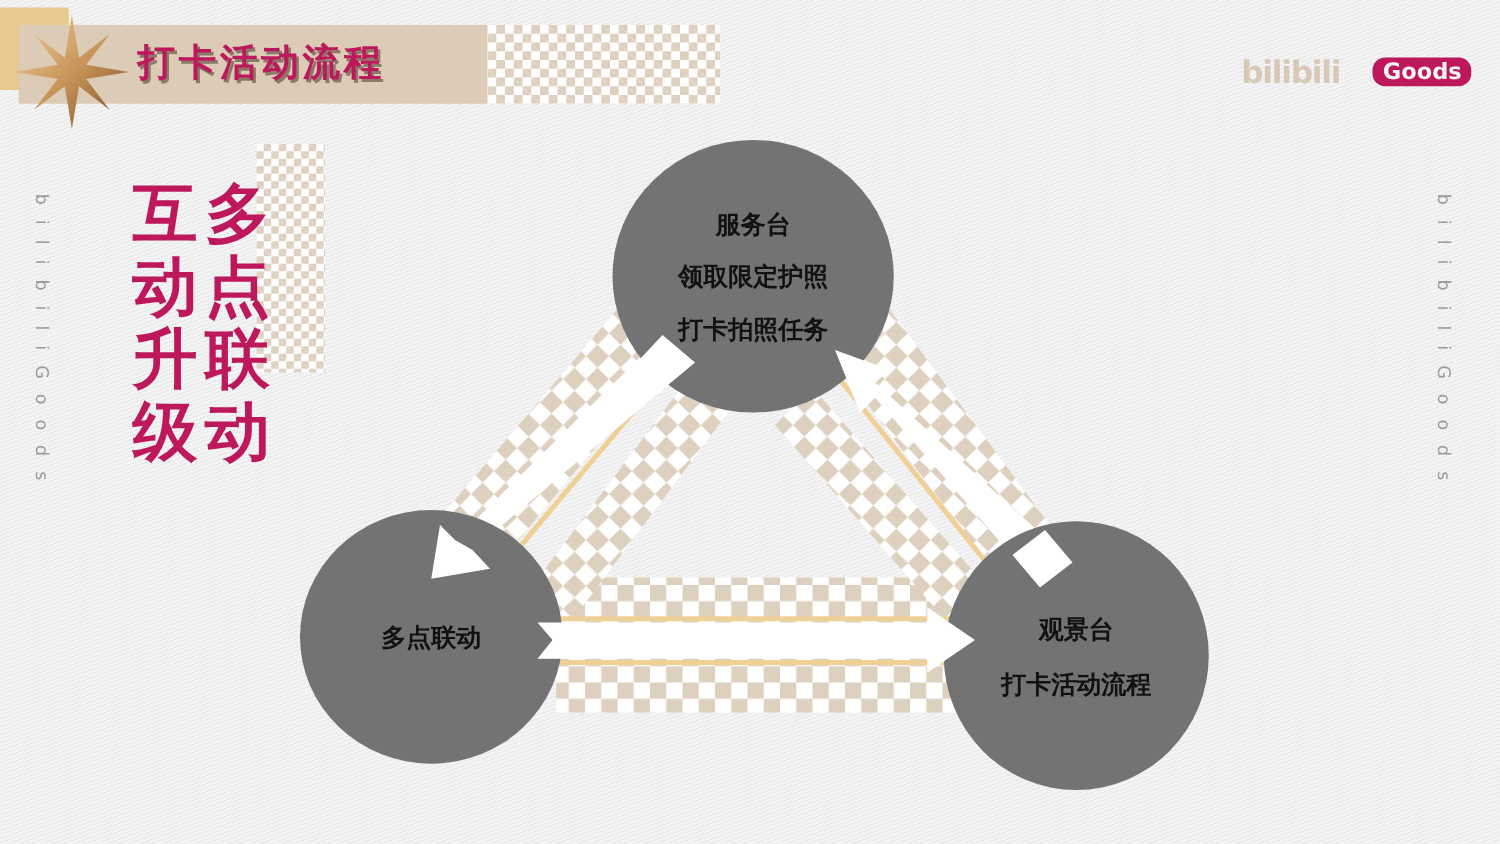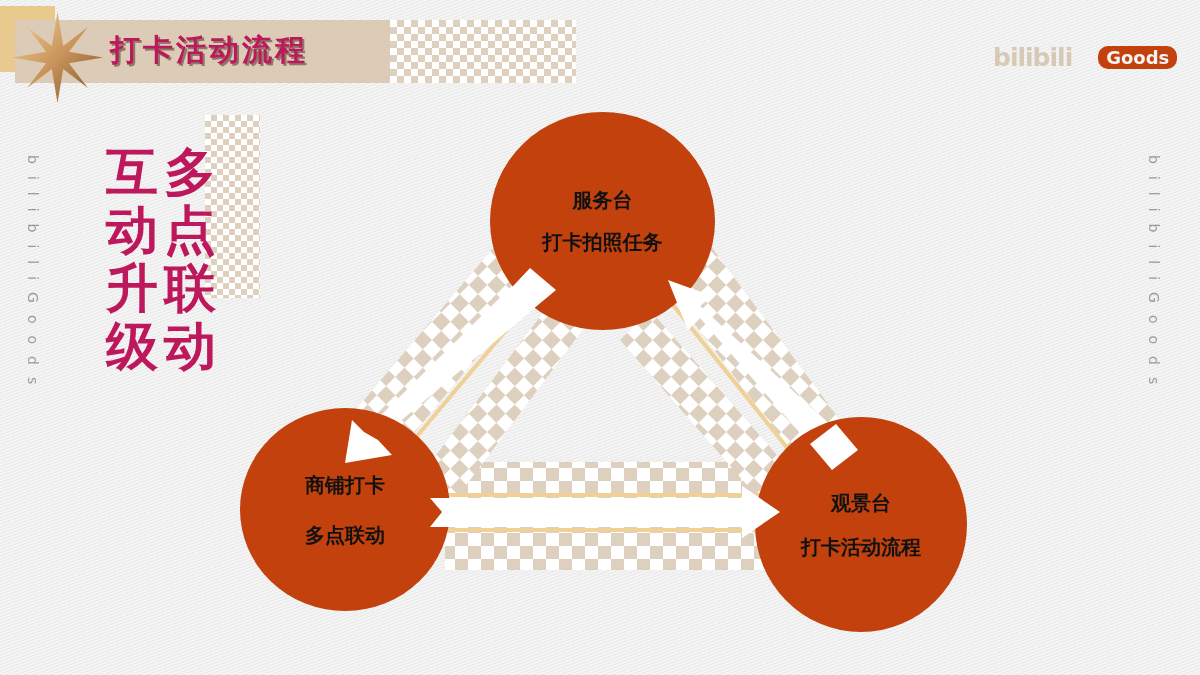--- a/index.html
+++ b/index.html
@@ -25,7 +25,7 @@
   .star { left:10px; top:10px; width:95px; height:95px; }
   .logo { left:993px; top:43px; display:flex; align-items:center; color:#d8c9b6; font-weight:bold;gap:23px; }
   .logo-bili { font-size:25px; letter-spacing:-1px; }
-  .logo-goods { margin-left:3px; background:#c2410c; color:#f4f4f4; font-size:18px; padding:1px 8px; border-radius:10px; }
+  .logo-goods { margin-left:3px; background:#be185d; color:#f4f4f4; font-size:18px; padding:1px 8px; border-radius:10px; }
   .vtext { top:155px; width:14px; color:#9a9a9a; font-size:14px; writing-mode:vertical-rl; letter-spacing:12px; font-family:"DejaVu Sans", sans-serif; }
   .side-checker { left:205px; top:115px; width:55px; height:183px; background-size:12px 12px; background-position:0 0, 6px 6px; }
   .slogan-col { font-size:52px; font-weight:900; color:#be185d; line-height:58px; width:60px; text-align:center; }

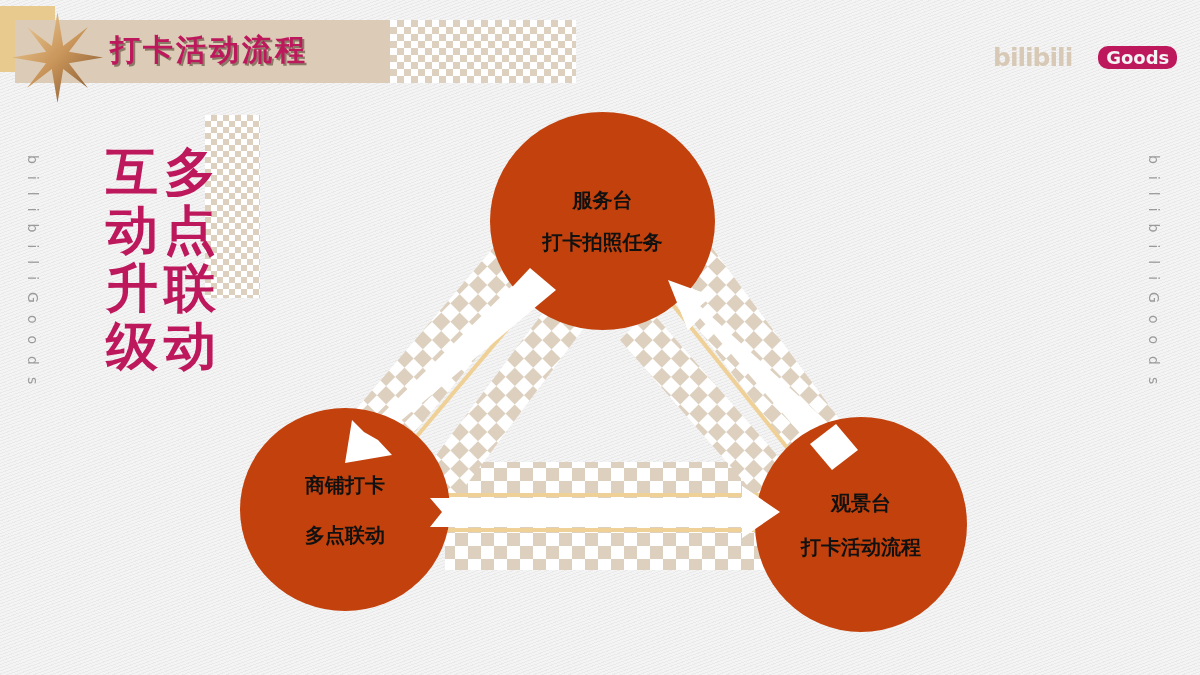--- a/index.html
+++ b/index.html
@@ -29,7 +29,7 @@
   .vtext { top:155px; width:14px; color:#9a9a9a; font-size:14px; writing-mode:vertical-rl; letter-spacing:12px; font-family:"DejaVu Sans", sans-serif; }
   .side-checker { left:205px; top:115px; width:55px; height:183px; background-size:12px 12px; background-position:0 0, 6px 6px; }
   .slogan-col { font-size:52px; font-weight:900; color:#be185d; line-height:58px; width:60px; text-align:center; }
-  .circle { border-radius:50%; background:#c2410c; display:flex; flex-direction:column; align-items:center; justify-content:center; }
+  .circle { border-radius:50%; background:#737373; display:flex; flex-direction:column; align-items:center; justify-content:center; }
   .circle span { font-size:20px; font-weight:bold; color:#111; line-height:42px; white-space:nowrap; }
   .diagram-svg { left:0; top:0; width:1200px; height:675px; }
 </style>

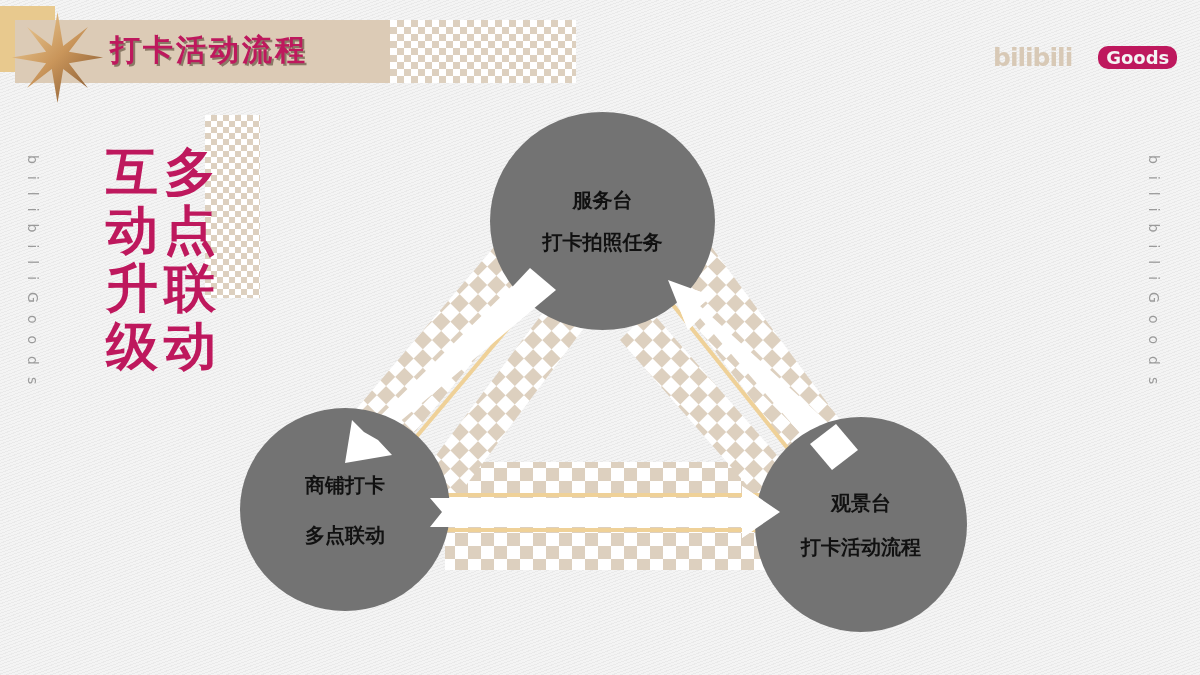--- a/index.html
+++ b/index.html
@@ -99,6 +99,7 @@
 
 <div class="abs circle" style="left:490px; top:112px; width:225px; height:218px;">
   <span>服务台</span>
+  <span>领取限定护照</span>
   <span>打卡拍照任务</span>
 </div>
 <div class="abs circle" style="left:240px; top:408px; width:210px; height:203px;">

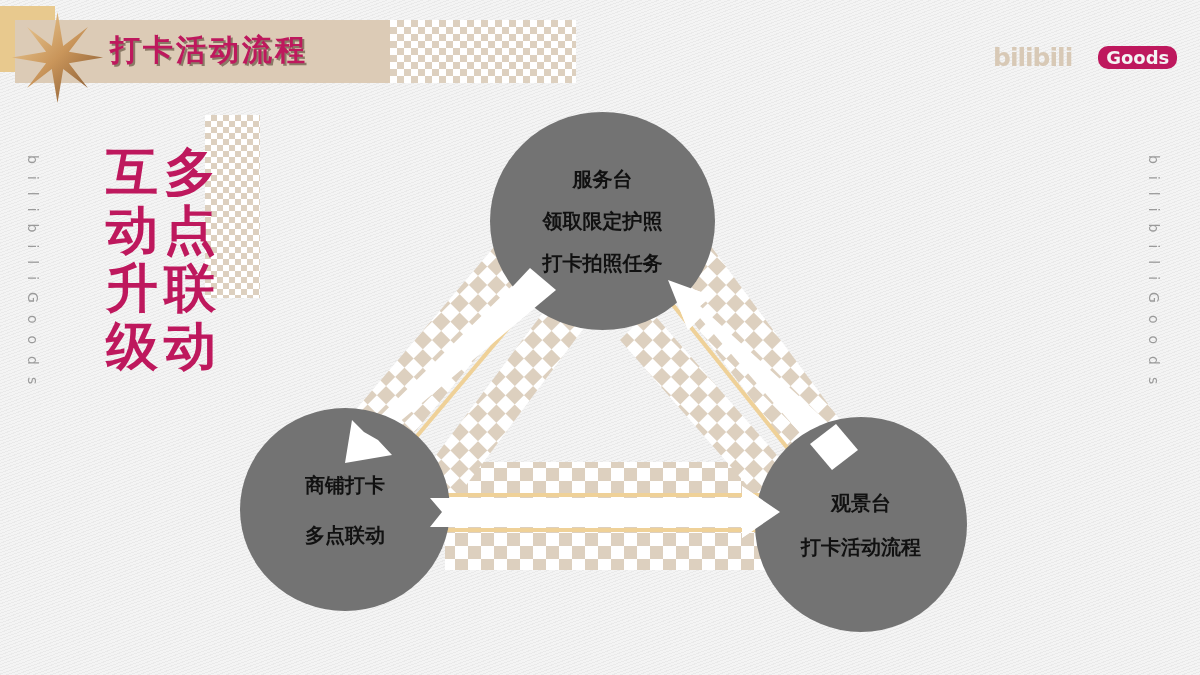--- a/index.html
+++ b/index.html
@@ -103,7 +103,6 @@
   <span>打卡拍照任务</span>
 </div>
 <div class="abs circle" style="left:240px; top:408px; width:210px; height:203px;">
-  <span style="line-height:50px;">商铺打卡</span>
   <span style="line-height:50px;">多点联动</span>
 </div>
 <div class="abs circle" style="left:755px; top:417px; width:212px; height:215px;">

